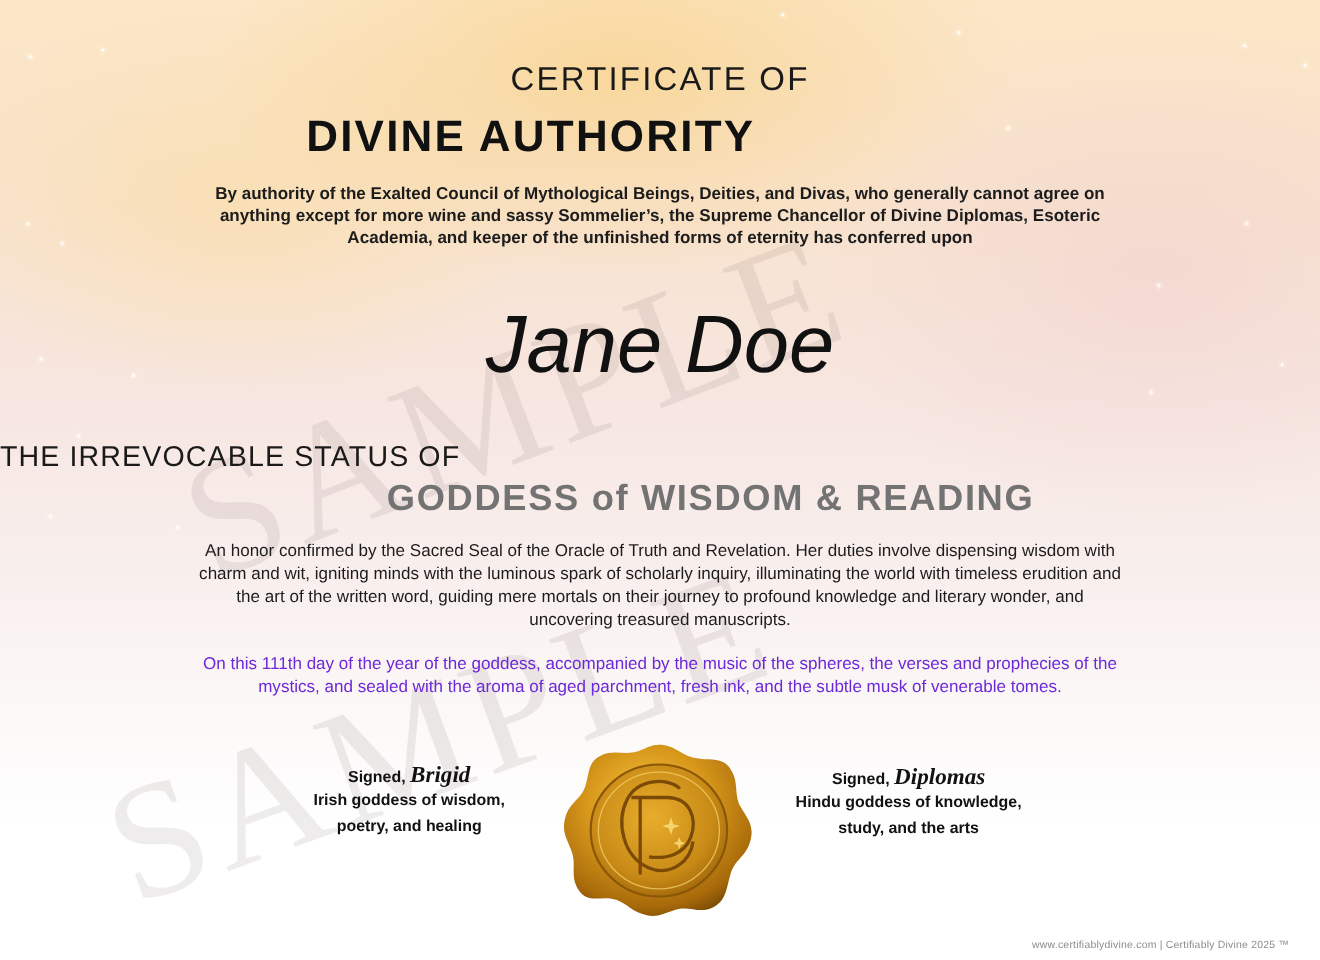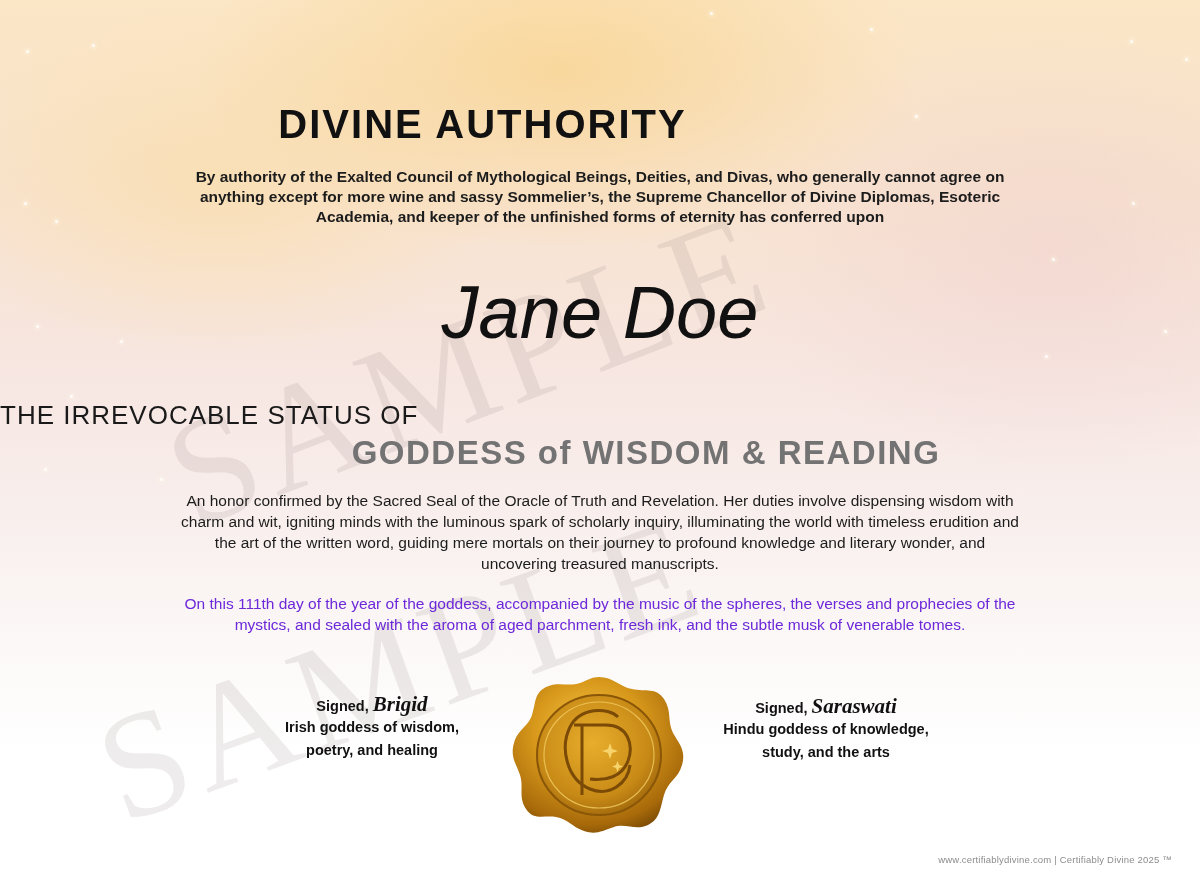--- a/index.html
+++ b/index.html
@@ -121,6 +121,7 @@
 <div class="watermark wm2">SAMPLE</div>
 
 <div class="content">
+  <div class="cert-of">CERTIFICATE OF</div>
   <div class="cert-title">DIVINE AUTHORITY</div>
 
   <p class="intro">By authority of the Exalted Council of Mythological Beings, Deities, and Divas, who generally cannot agree on anything except for more wine and sassy Sommelier’s, the Supreme Chancellor of Divine Diplomas, Esoteric Academia, and keeper of the unfinished forms of eternity has conferred upon</p>

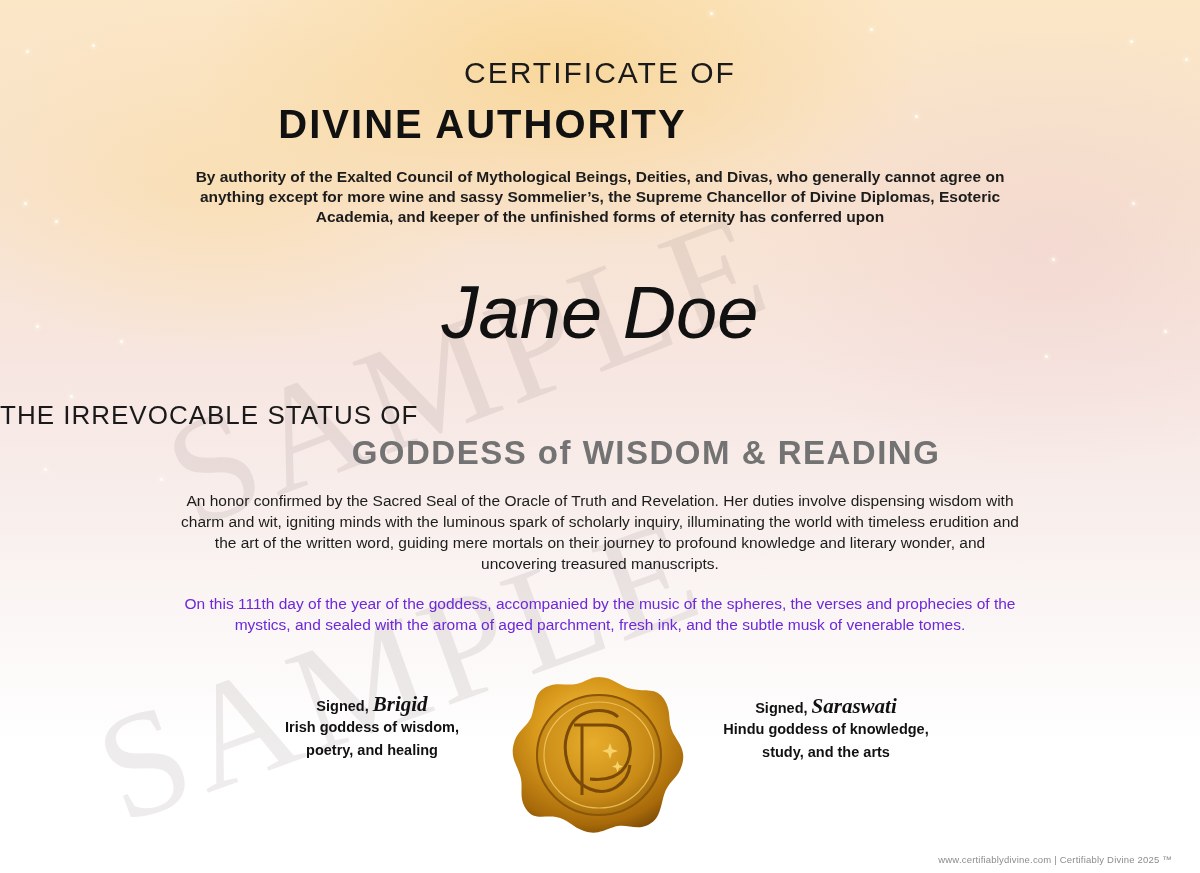--- a/index.html
+++ b/index.html
@@ -168,7 +168,7 @@
 
   <div class="signer signer-right">
     <span>Signed,</span>
-    <span class="sig-name">Saraswati</span><br>
+    <span class="sig-name">Diplomas</span><br>
     <span>Hindu goddess of knowledge,</span>
     <span class="line2">study, and the arts</span>
   </div>

